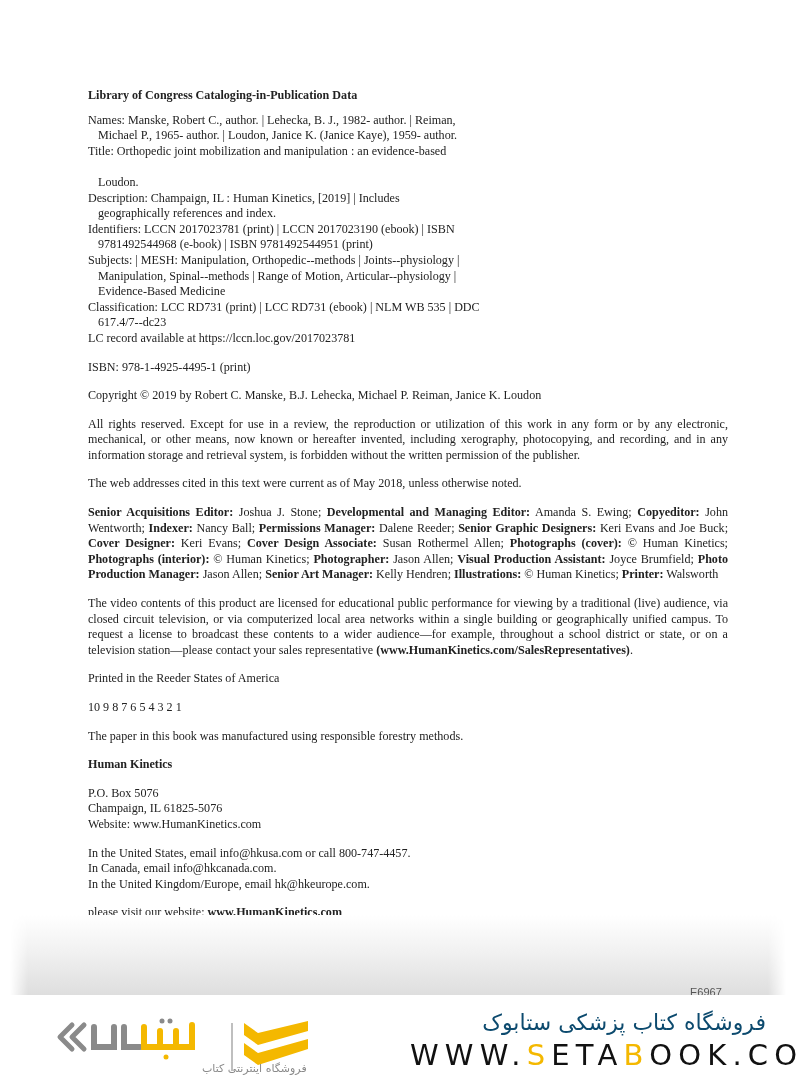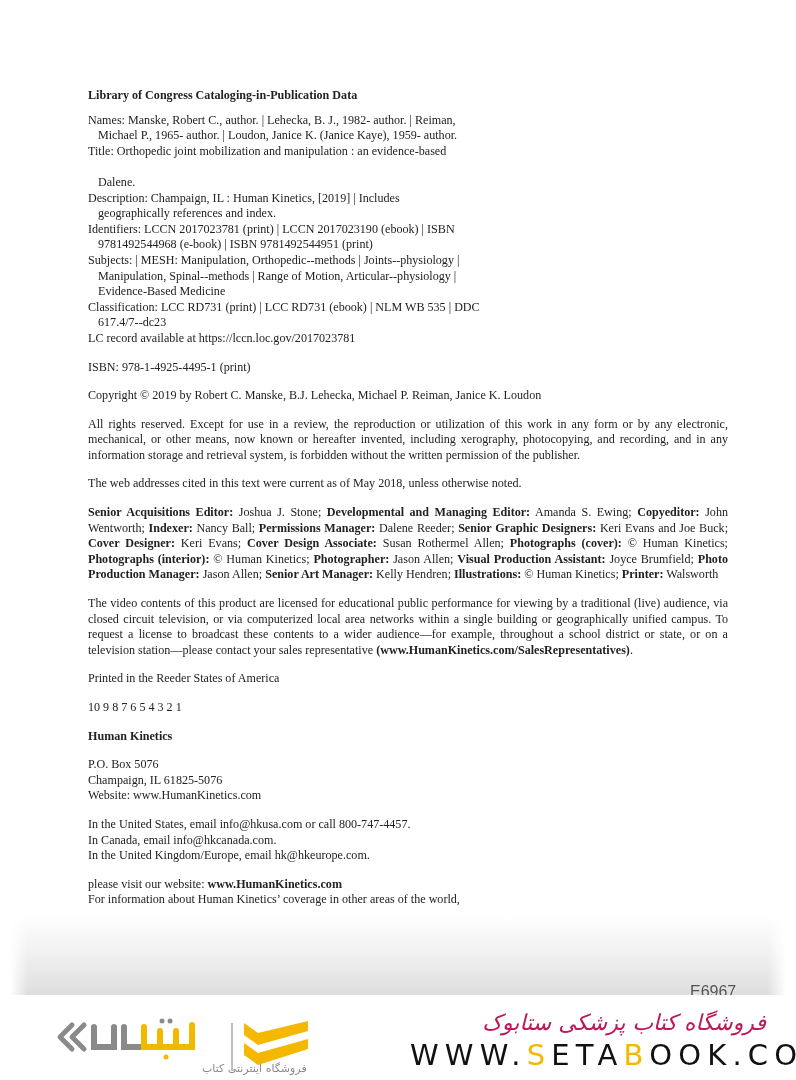--- a/index.html
+++ b/index.html
@@ -52,7 +52,7 @@
     <div class="cip-title">Library of Congress Cataloging-in-Publication Data</div>
     <div class="cip-block">
       <div class="hang"><span>Names: Manske, Robert C., author. | Lehecka, B. J., 1982- author. | Reiman,</span><br><span>Michael P., 1965- author. | Loudon, Janice K. (Janice Kaye), 1959- author.</span></div>
-      <div class="hang"><span>Title: Orthopedic joint mobilization and manipulation : an evidence-based</span><br><br><span>Dalene.</span></div>
+      <div class="hang"><span>Title: Orthopedic joint mobilization and manipulation : an evidence-based</span><br><br><span>Loudon.</span></div>
       <div class="hang"><span>Description: Champaign, IL : Human Kinetics, [2019] | Includes</span><br><span>geographically references and index.</span></div>
       <div class="hang"><span>Identifiers: LCCN 2017023781 (print) | LCCN 2017023190 (ebook) | ISBN</span><br><span>9781492544968 (e-book) | ISBN 9781492544951 (print)</span></div>
       <div class="hang"><span>Subjects: | MESH: Manipulation, Orthopedic--methods | Joints--physiology |</span><br><span>Manipulation, Spinal--methods | Range of Motion, Articular--physiology |</span><br><span>Evidence-Based Medicine</span></div>

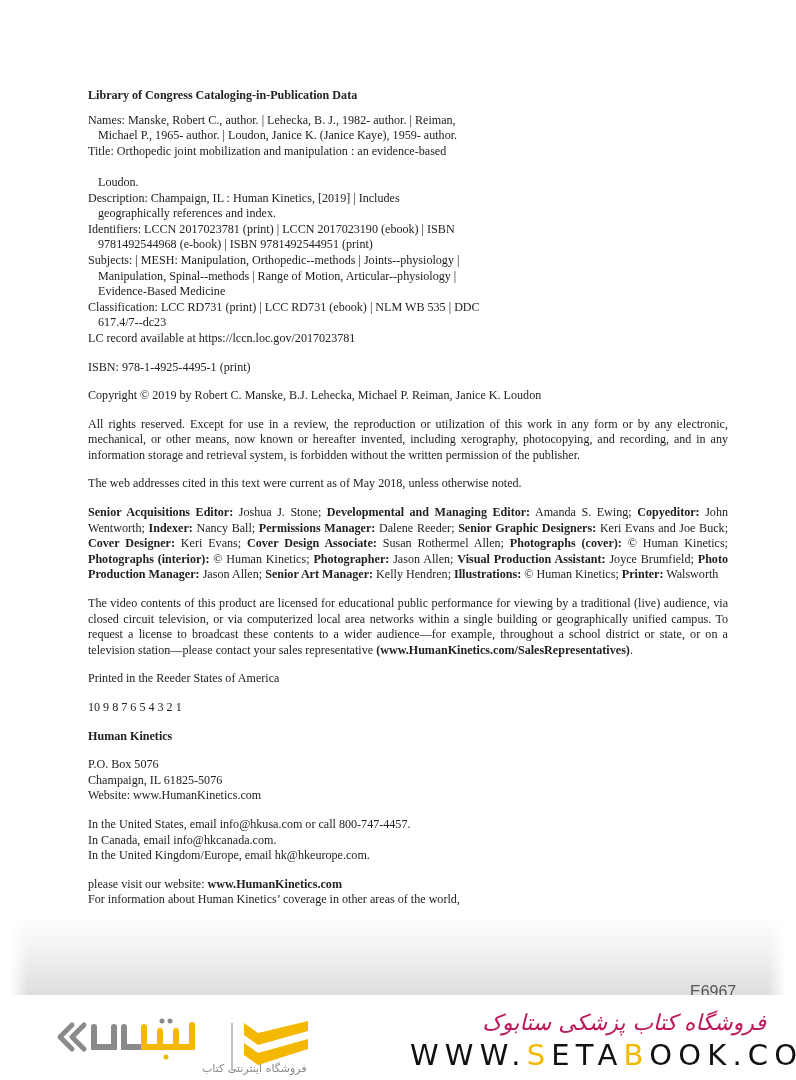--- a/index.html
+++ b/index.html
@@ -73,6 +73,7 @@
 
     <div class="para">Printed in the Reeder States of America</div>
     <div class="para">10 9 8 7 6 5 4 3 2 1</div>
+    <div class="para">The paper in this book was manufactured using responsible forestry methods.</div>
     <div class="para"><b>Human Kinetics</b></div>
 
     <div class="para lines">

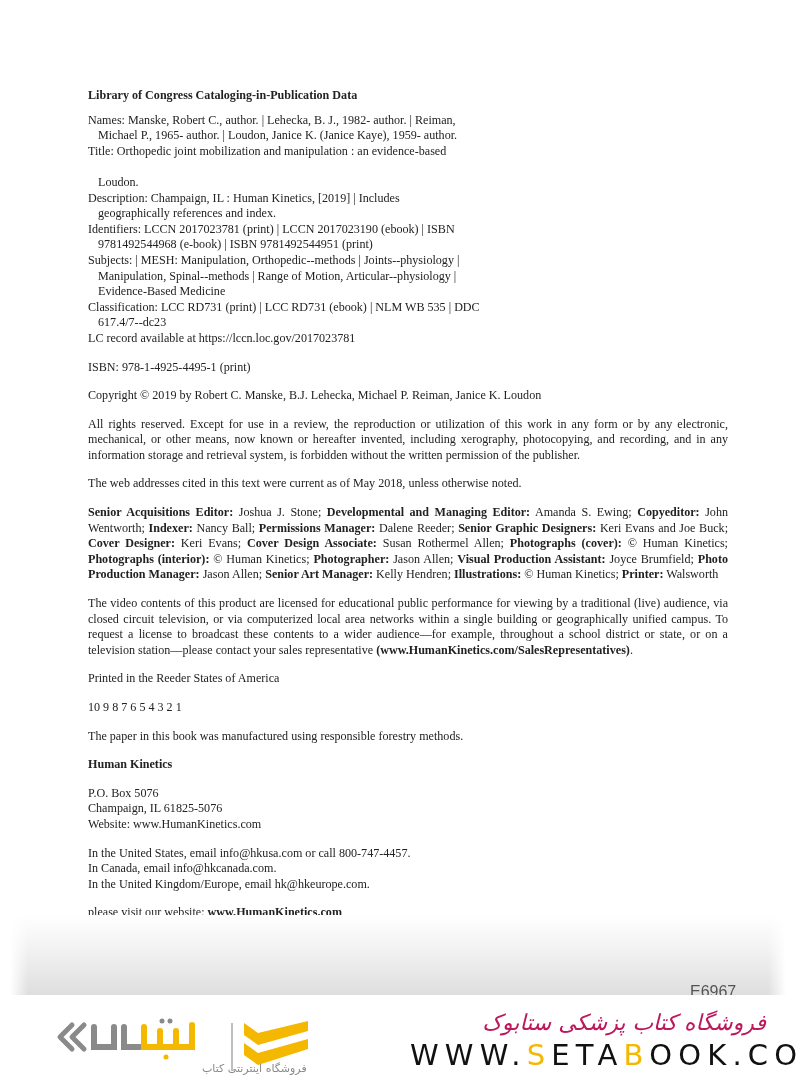--- a/index.html
+++ b/index.html
@@ -28,7 +28,7 @@
   }
   .code {
     position: absolute; left: 690px; top: 985px; font-family: "Liberation Sans", sans-serif;
-    font-size: 16px; color: #555; height: 10px; overflow: hidden; line-height: 14px;
+    font-size: 11px; color: #555; height: 10px; overflow: hidden; line-height: 14px;
   }
   .banner {
     position: absolute; left: 0; top: 995px; width: 796px; height: 85px; background: #fff;

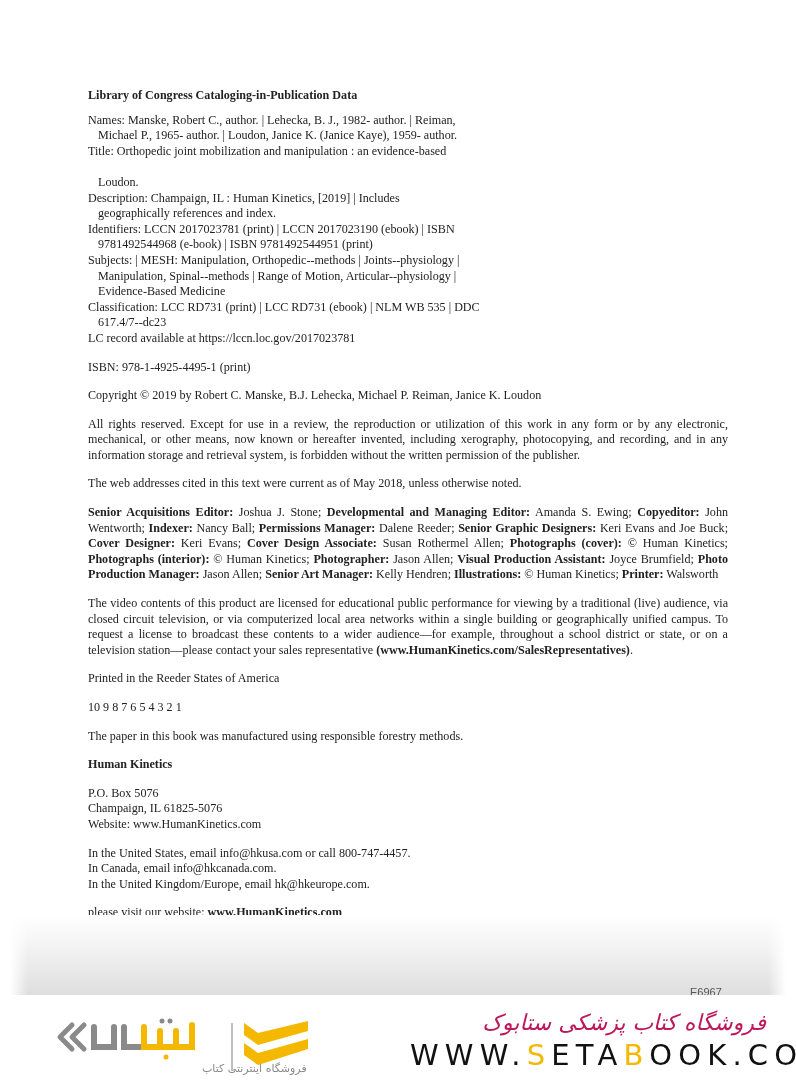--- a/index.html
+++ b/index.html
@@ -36,7 +36,7 @@
   .logo { position: absolute; left: 52px; top: 1017px; width: 260px; height: 58px; }
   .fa-line {
     position: absolute; right: 30px; top: 1010px; font-family: "DejaVu Sans", sans-serif;
-    font-size: 22px; color: #be185d; direction: rtl; font-style: italic;
+    font-size: 22px; color: #0c4a6e; direction: rtl;
   }
   .url {
     position: absolute; left: 410px; top: 1038px; font-family: "DejaVu Sans", sans-serif;

